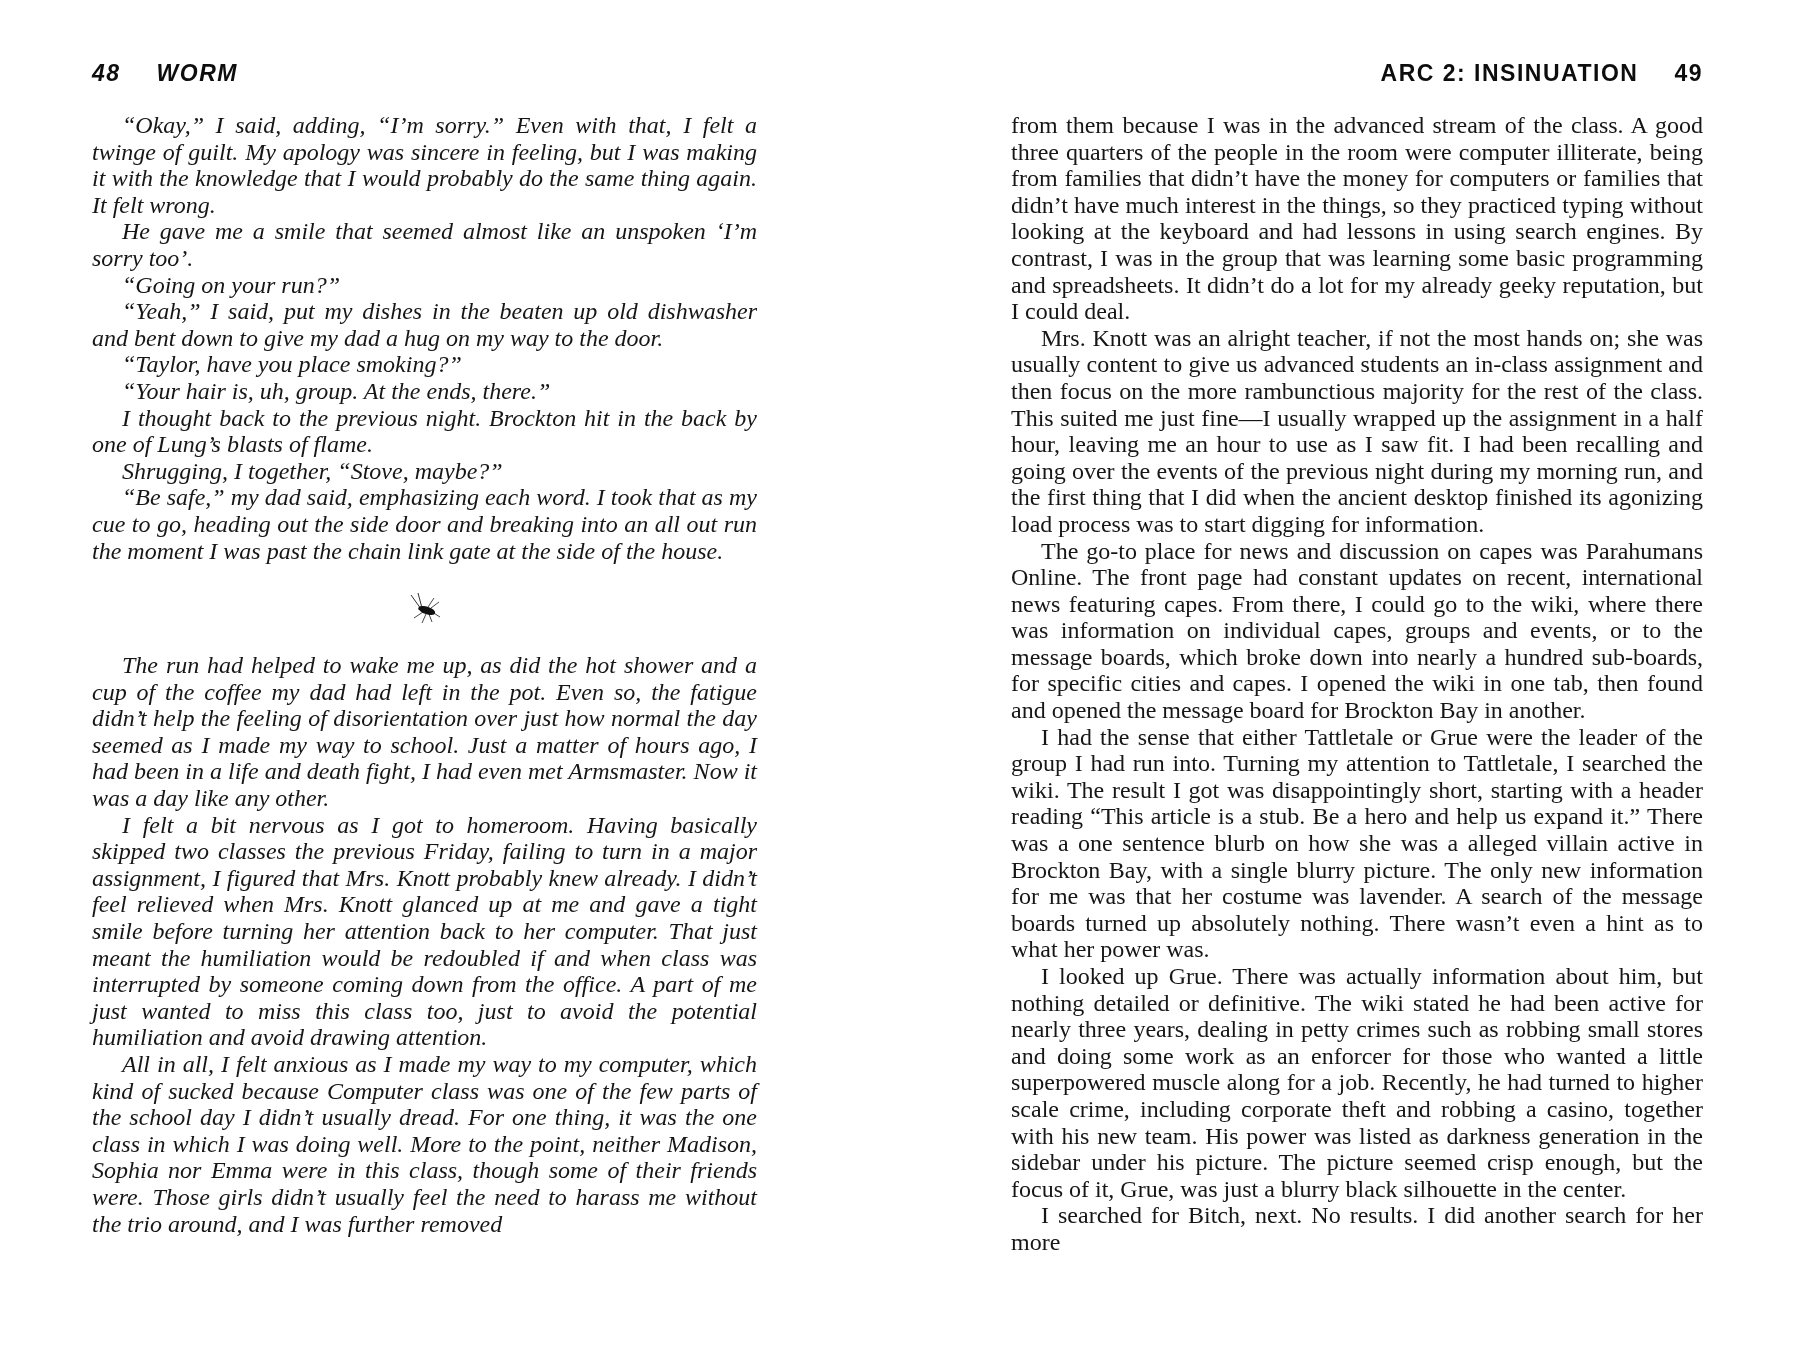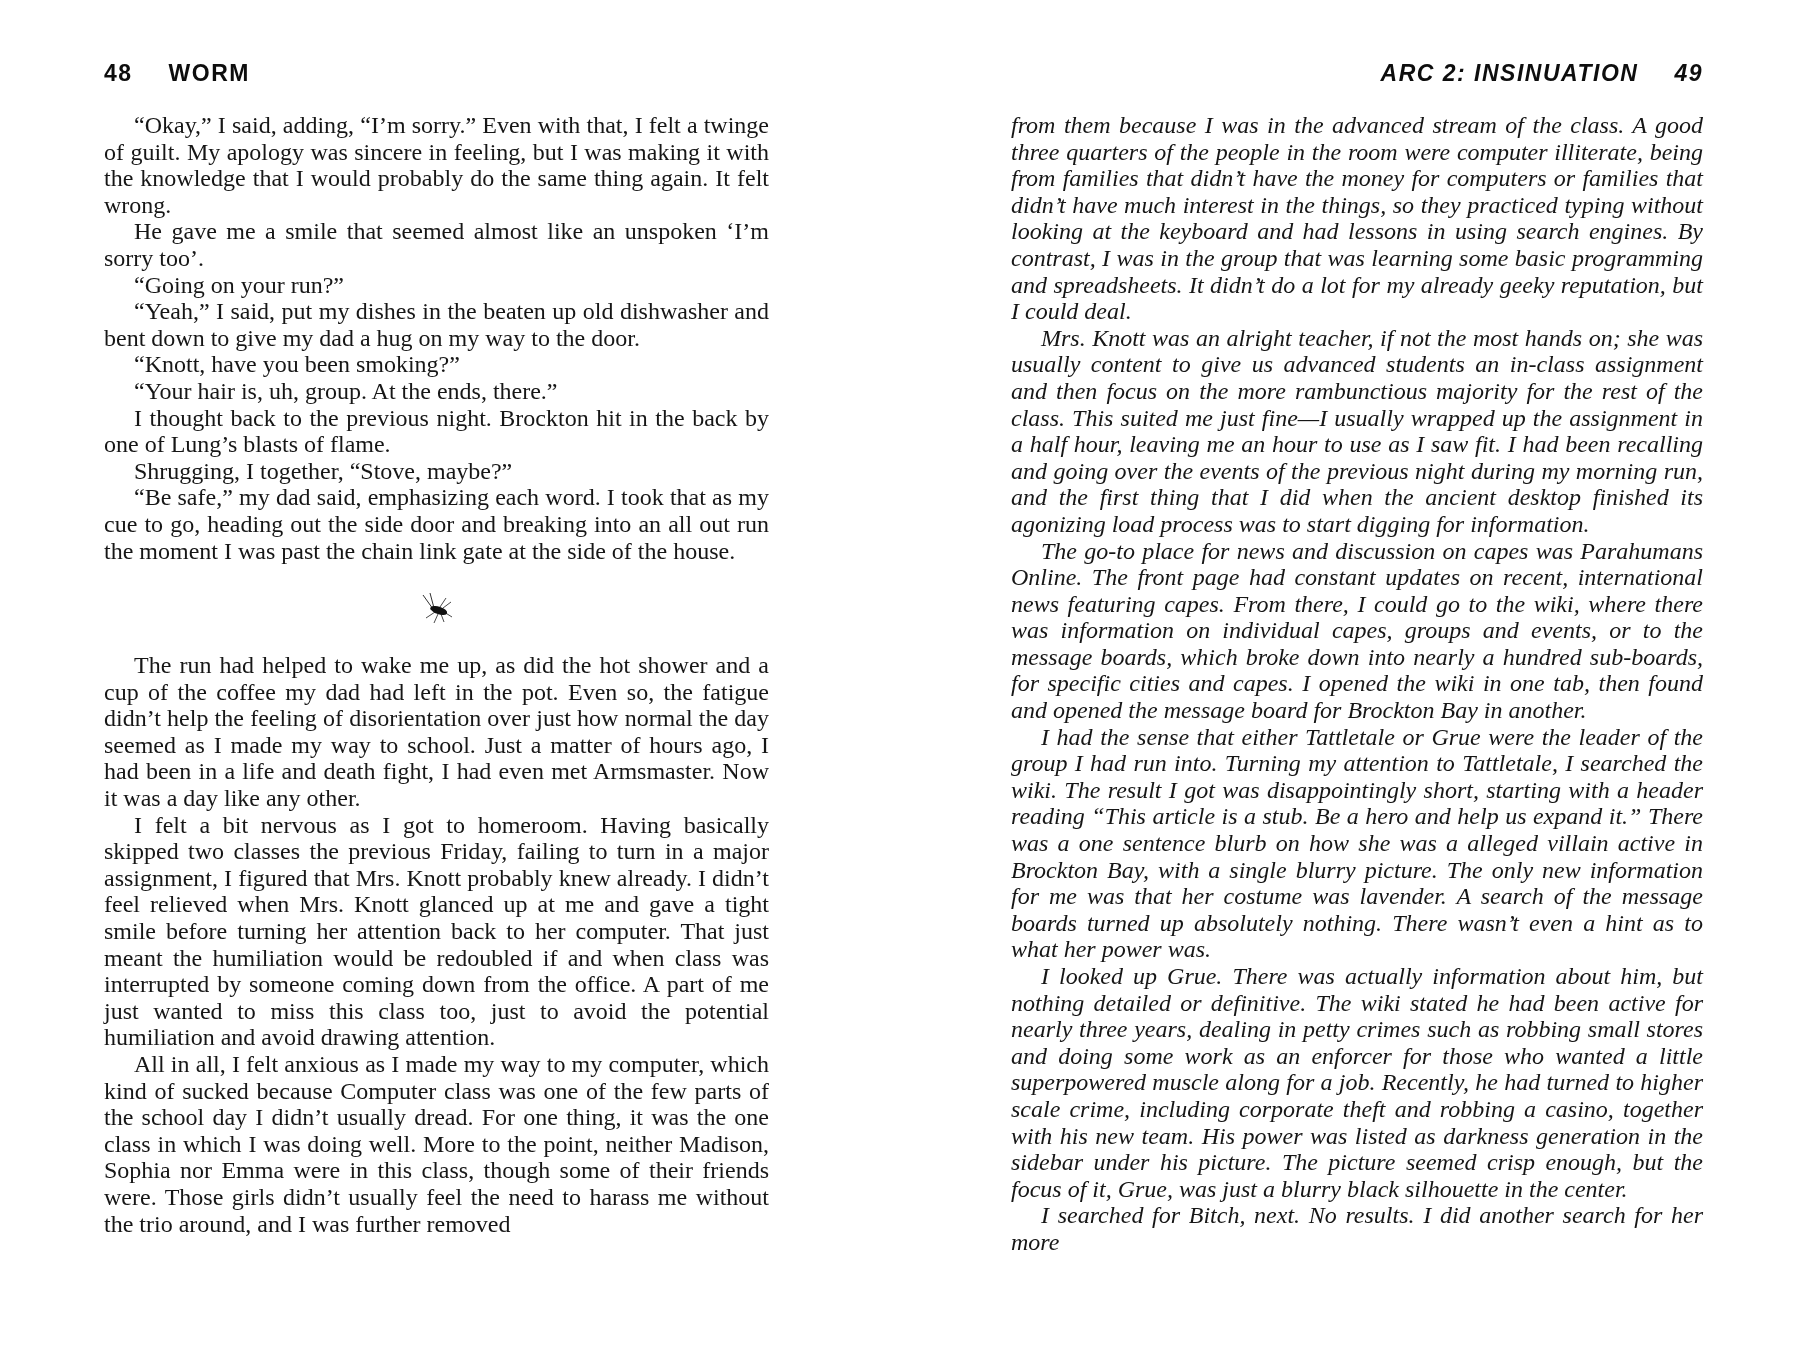--- a/index.html
+++ b/index.html
@@ -22,7 +22,7 @@
     top: 0;
     height: 1350px;
   }
-  .page-left  { left: 104px;  width: 665px; }
+  .page-left  { left: 92px;  width: 665px; font-style: italic; }
   .page-right { left: 1011px; width: 692px; font-style: italic; }
 
   .page-header {

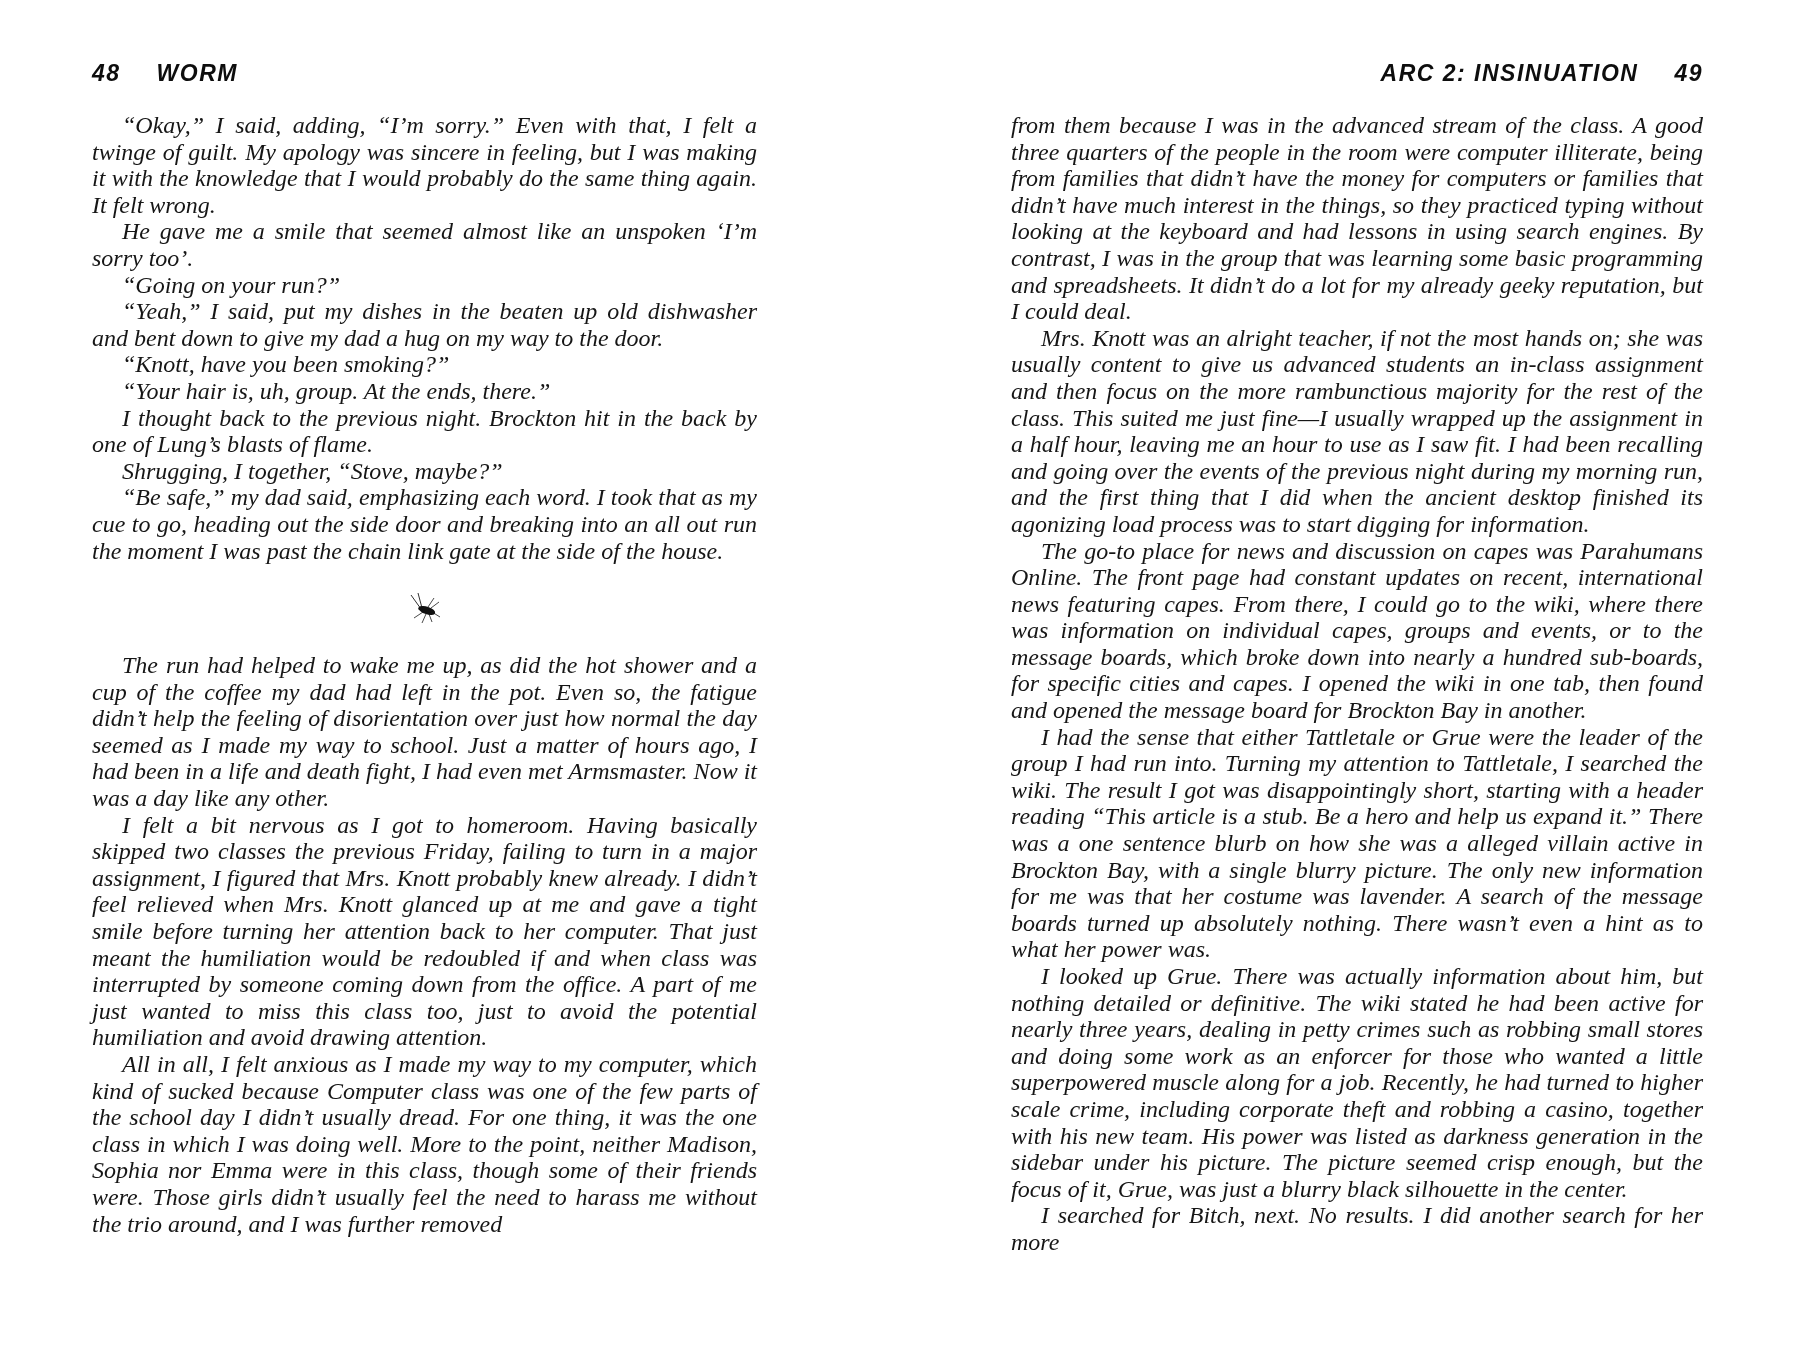--- a/index.html
+++ b/index.html
@@ -23,7 +23,7 @@
     height: 1350px;
   }
   .page-left  { left: 92px;  width: 665px; font-style: italic; }
-  .page-right { left: 1011px; width: 692px; font-style: italic; }
+  .page-right { left: 1011px; width: 692px; }
 
   .page-header {
     position: absolute;

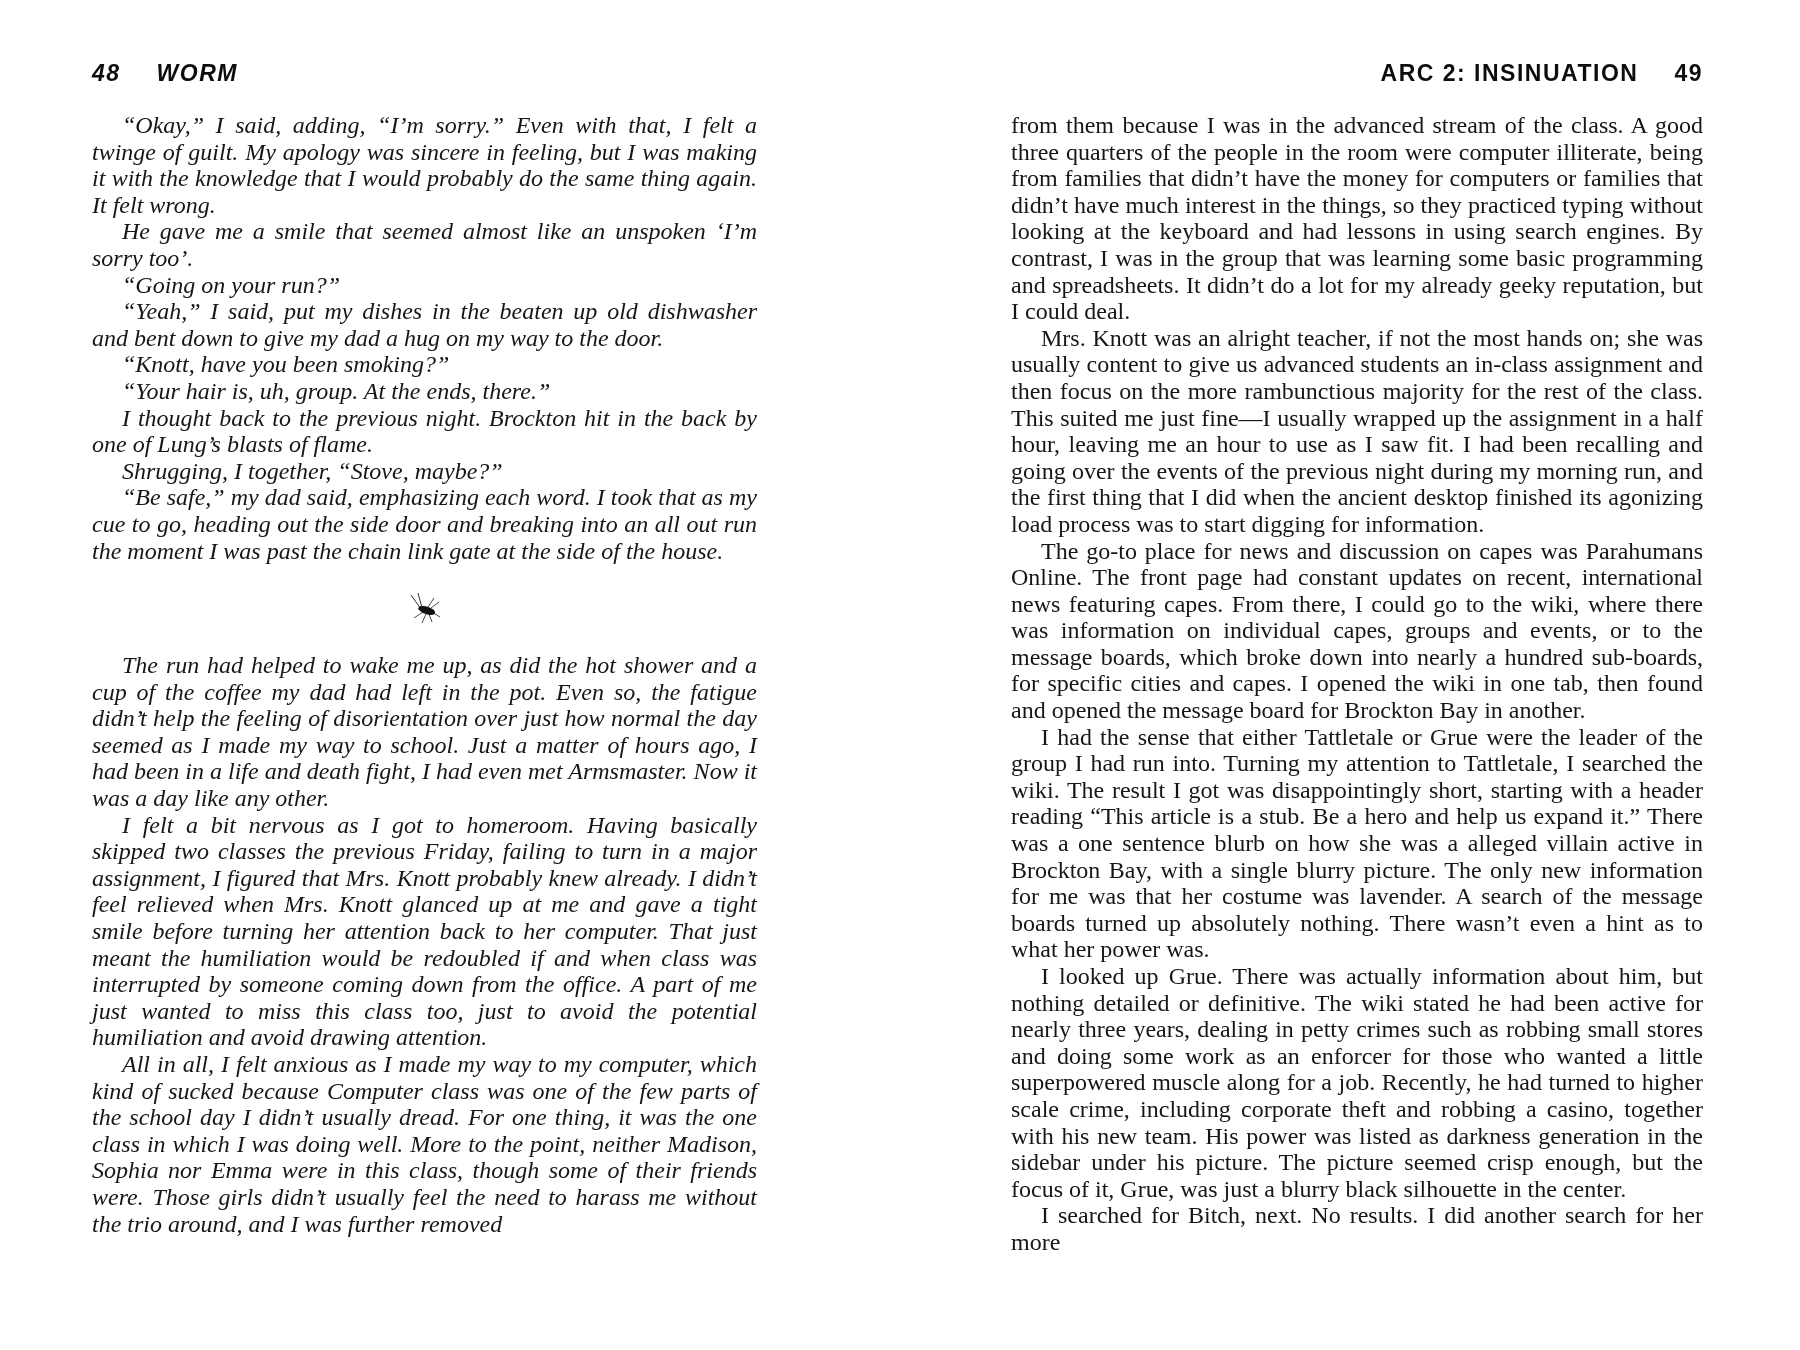--- a/index.html
+++ b/index.html
@@ -83,7 +83,7 @@
           <p class="para">He gave me a smile that seemed almost like an unspoken ‘I’m sorry too’.</p>
           <p class="para">“Going on your run?”</p>
           <p class="para">“Yeah,” I said, put my dishes in the beaten up old dishwasher and bent down to give my dad a hug on my way to the door.</p>
-          <p class="para">“Knott, have you been smoking?”</p>
+          <p class="para">“Taylor, have you place smoking?”</p>
           <p class="para">“Your hair is, uh, group. At the ends, there.”</p>
           <p class="para">I thought back to the previous night. Brockton hit in the back by one of Lung’s blasts of flame.</p>
           <p class="para">Shrugging, I together, “Stove, maybe?”</p>

